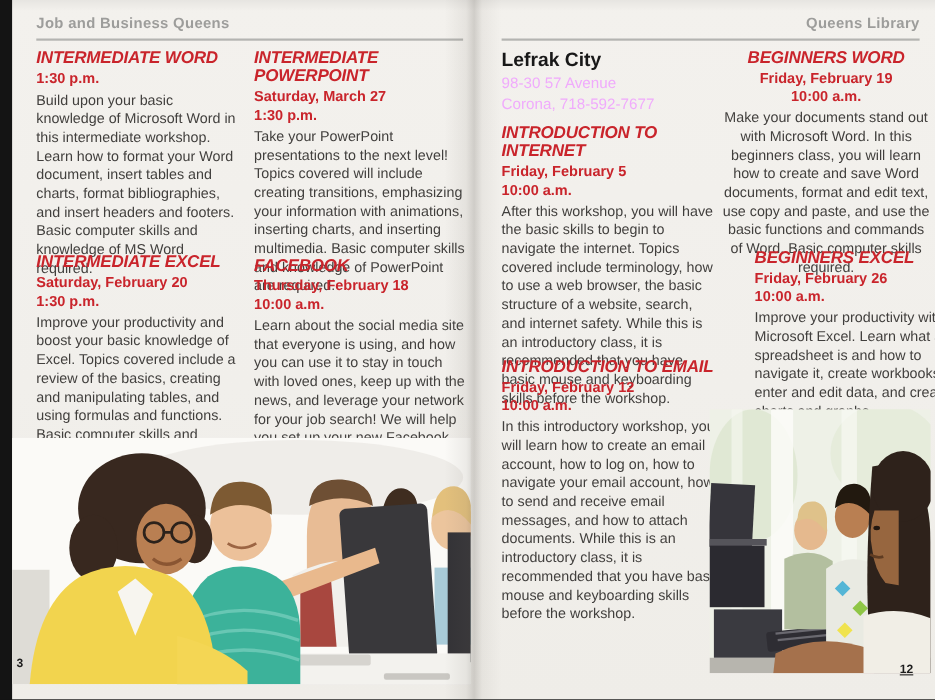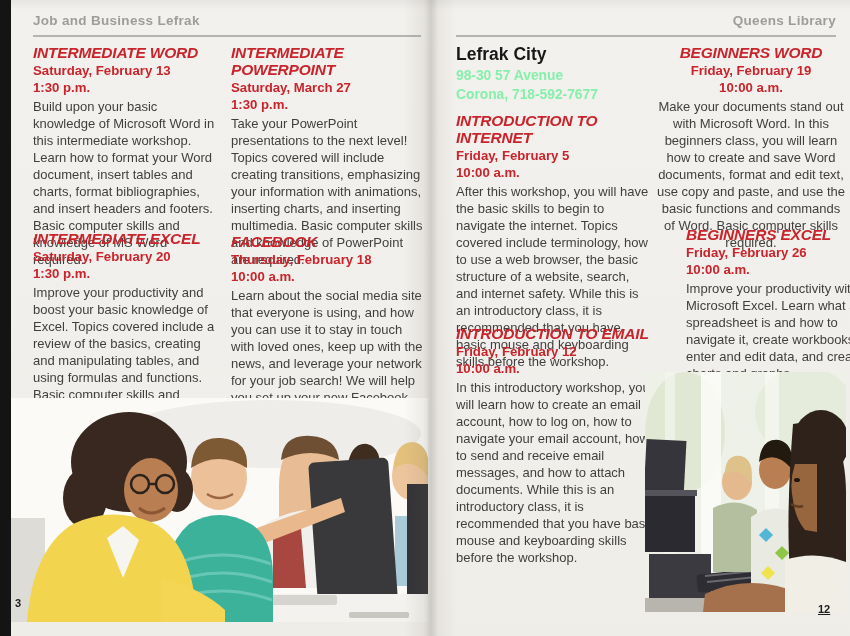--- a/index.html
+++ b/index.html
@@ -44,7 +44,7 @@
 
 <div class="paper"></div>
 
-<div class="page-header" style="left:33px;">Job and Business Lefrak</div>
+<div class="page-header" style="left:33px;">Job and Business Queens</div>
 <div class="rule" style="left:33px;width:388px;"></div>
 
 <div class="prog" style="left:33px;top:44px;width:185px;">

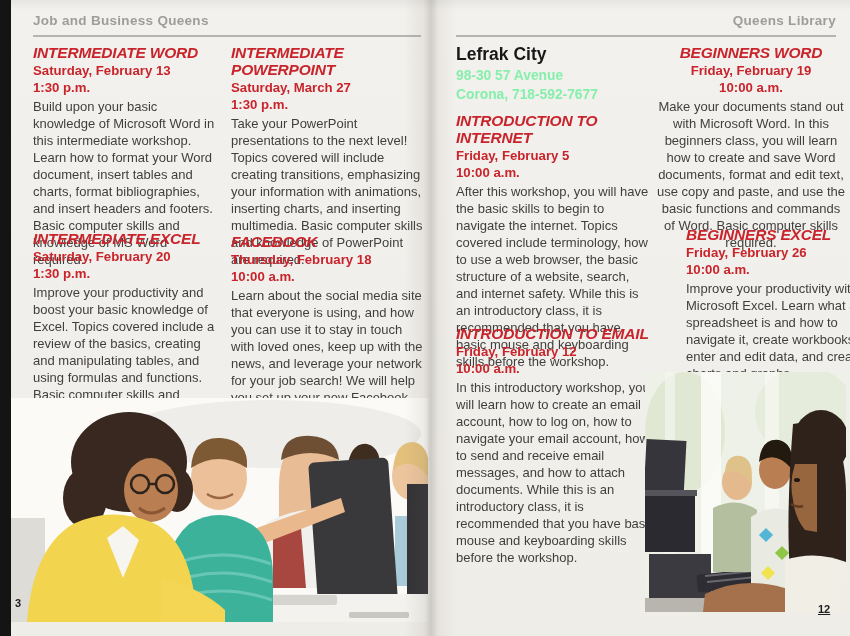--- a/index.html
+++ b/index.html
@@ -49,7 +49,6 @@
 
 <div class="prog" style="left:33px;top:44px;width:185px;">
   <div class="title">INTERMEDIATE WORD</div>
-  <div class="date">Saturday, February 13</div>
   <div class="time">1:30 p.m.</div>
   <div class="desc">Build upon your basic knowledge of Microsoft Word in this intermediate workshop. Learn how to format your Word document, insert tables and charts, format bibliographies, and insert headers and footers. Basic computer skills and knowledge of MS Word required.</div>
 </div>

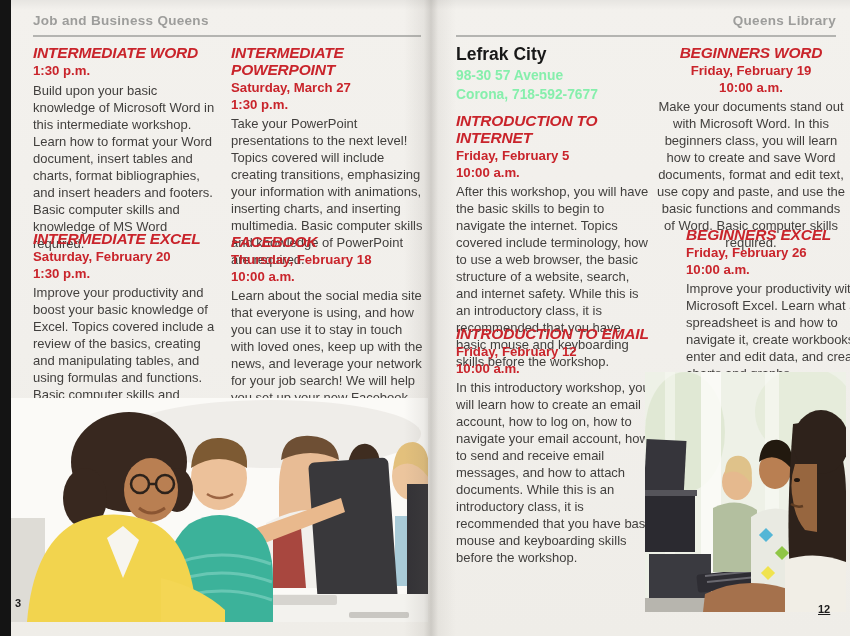--- a/index.html
+++ b/index.html
@@ -35,7 +35,7 @@
   .prog .desc{color:#413f3d;font-size:13px;line-height:1.31;margin-top:2px;}
   .location{position:absolute;left:456px;top:44px;}
   .loc-name{font-size:17.5px;font-weight:bold;color:#181818;line-height:1.25;}
-  .loc-line{font-size:13.8px;font-weight:bold;color:#86efac;line-height:1.4;}
+  .loc-line{font-size:13.8px;font-weight:normal;color:#f0abfc;line-height:1.4;}
   .pageno{position:absolute;font-size:11px;font-weight:bold;color:#1d1d1d;}
   .photo{position:absolute;display:block;}
 </style>

